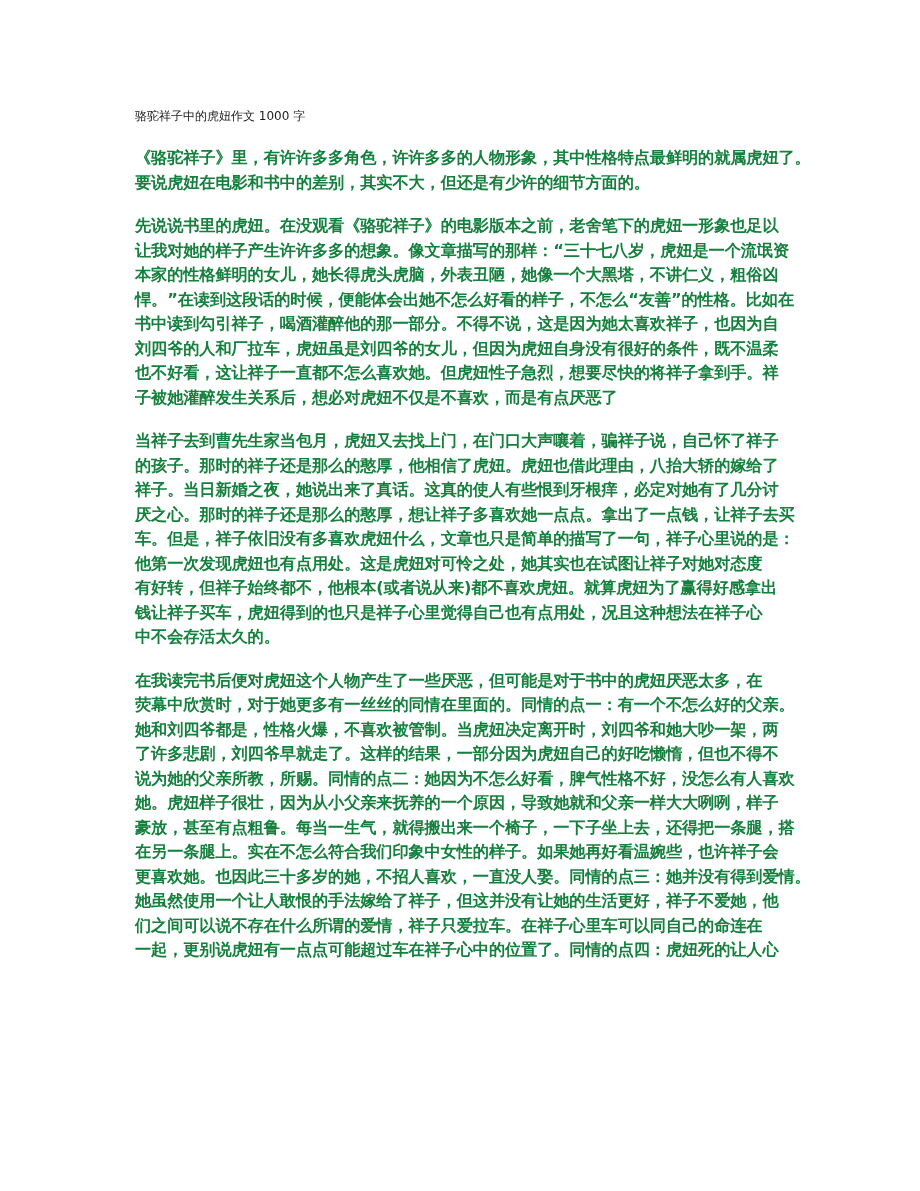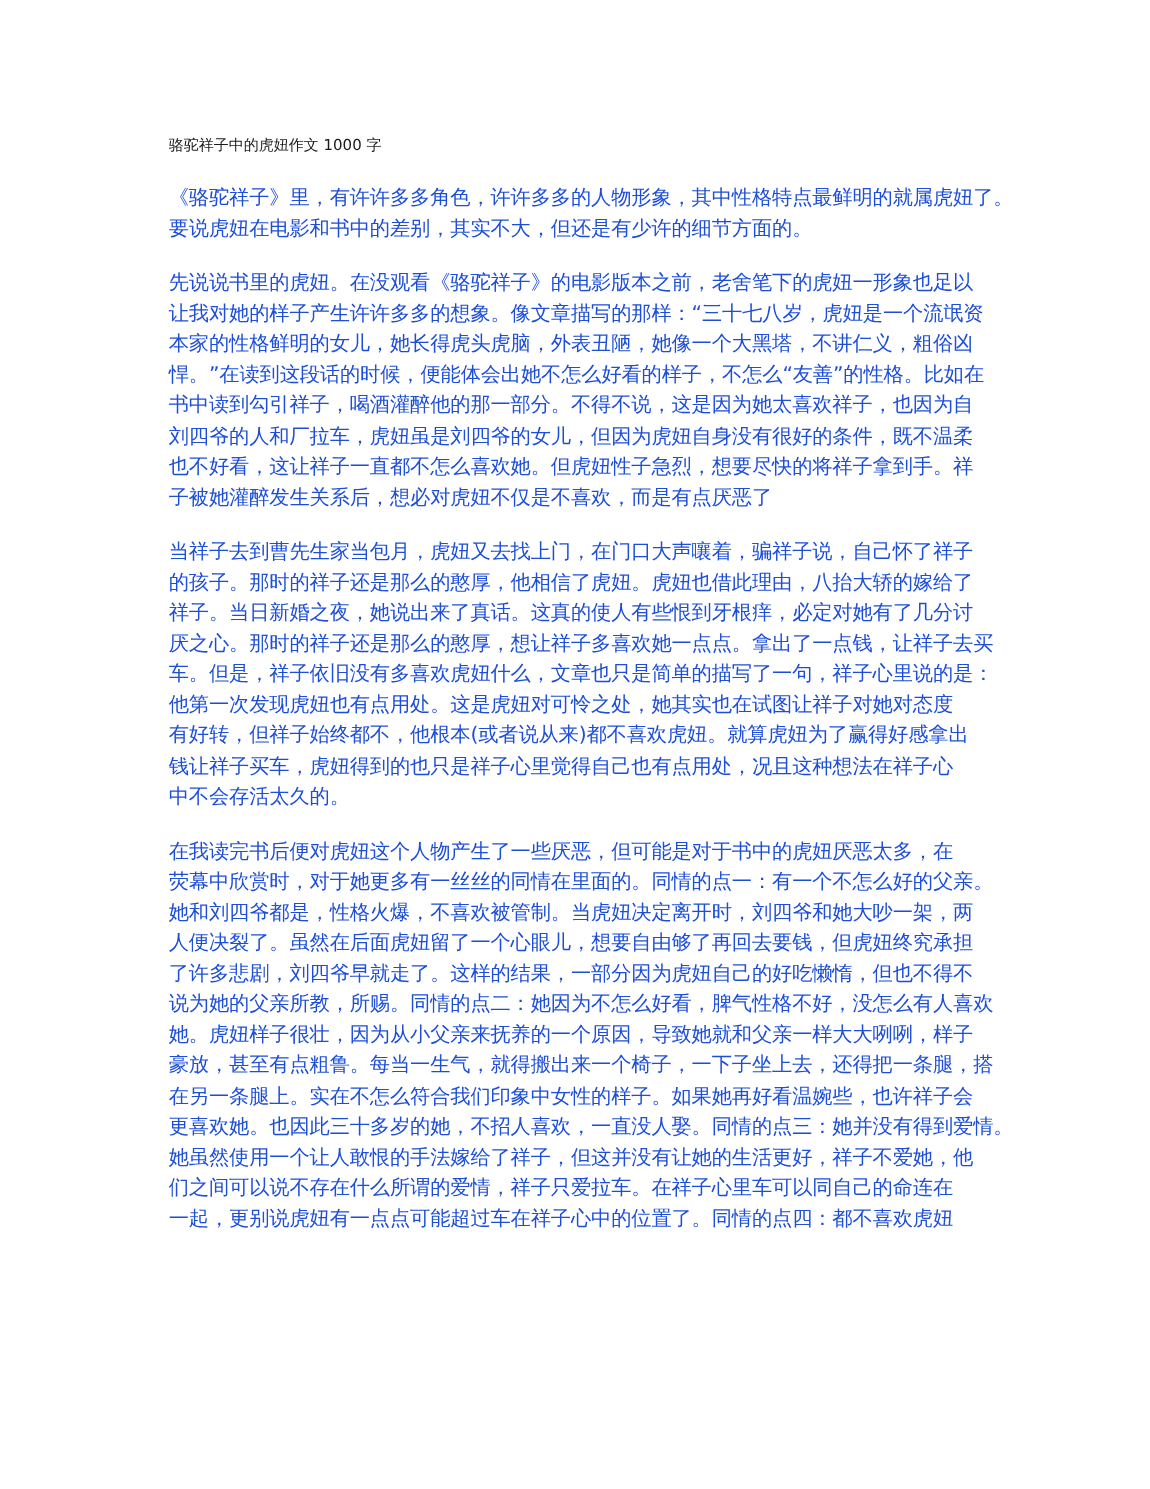--- a/index.html
+++ b/index.html
@@ -38,8 +38,8 @@
     height: 24.5px;
     white-space: nowrap;
     letter-spacing: -0.1px;
-    font-weight: 400;
-    color: #1d4ed8;
+    font-weight: 700;
+    color: #15803d;
   }
 </style>
 </head>

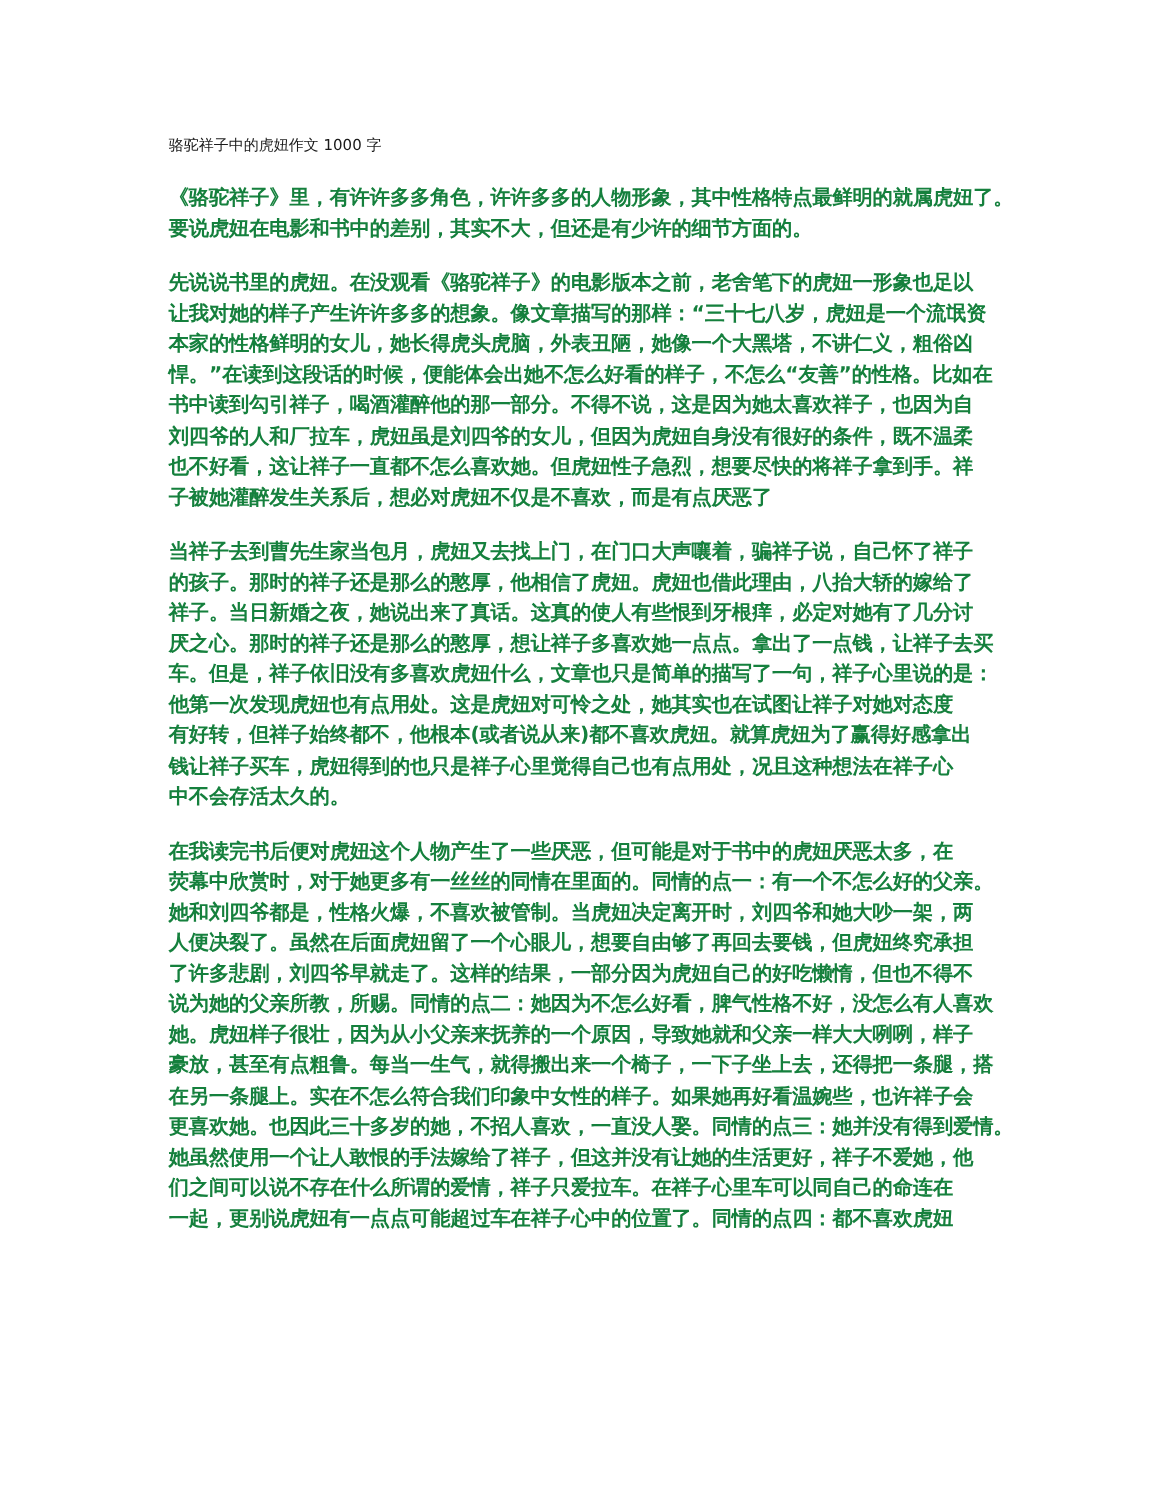--- a/index.html
+++ b/index.html
@@ -80,7 +80,6 @@
     <div class="line">在我读完书后便对虎妞这个人物产生了一些厌恶，但可能是对于书中的虎妞厌恶太多，在</div>
     <div class="line">荧幕中欣赏时，对于她更多有一丝丝的同情在里面的。同情的点一：有一个不怎么好的父亲。</div>
     <div class="line">她和刘四爷都是，性格火爆，不喜欢被管制。当虎妞决定离开时，刘四爷和她大吵一架，两</div>
-    <div class="line">人便决裂了。虽然在后面虎妞留了一个心眼儿，想要自由够了再回去要钱，但虎妞终究承担</div>
     <div class="line">了许多悲剧，刘四爷早就走了。这样的结果，一部分因为虎妞自己的好吃懒惰，但也不得不</div>
     <div class="line">说为她的父亲所教，所赐。同情的点二：她因为不怎么好看，脾气性格不好，没怎么有人喜欢</div>
     <div class="line">她。虎妞样子很壮，因为从小父亲来抚养的一个原因，导致她就和父亲一样大大咧咧，样子</div>

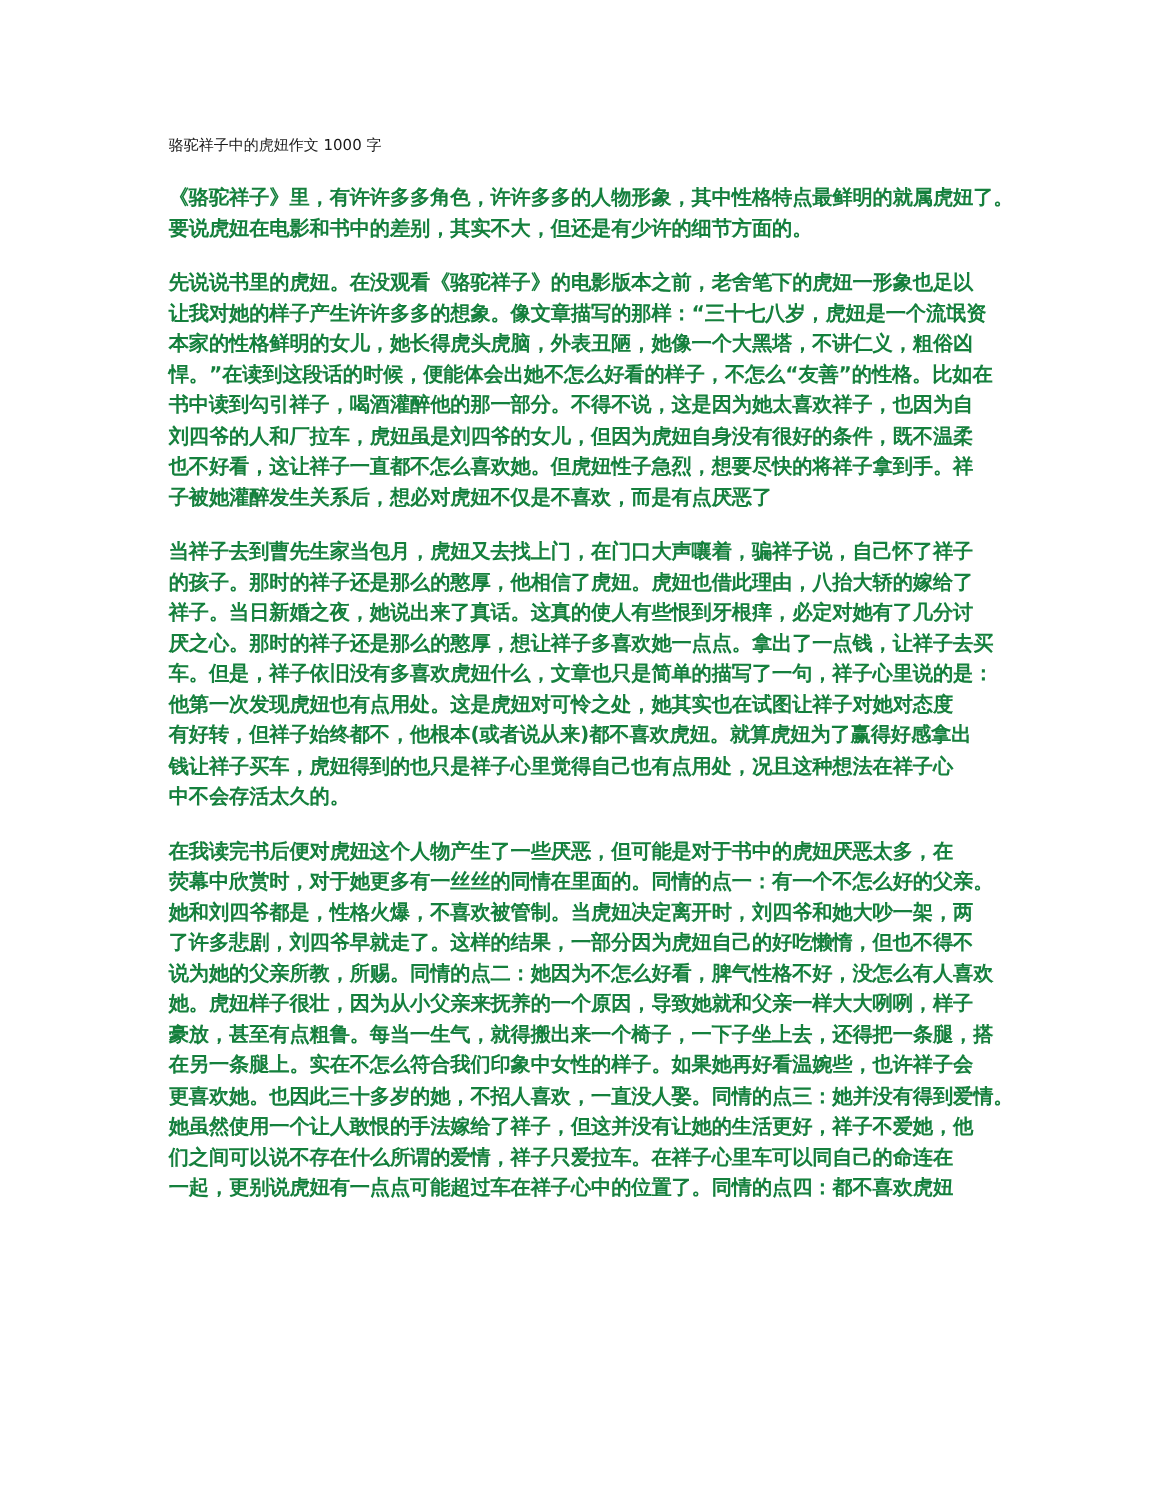--- a/index.html
+++ b/index.html
@@ -88,7 +88,7 @@
     <div class="line">更喜欢她。也因此三十多岁的她，不招人喜欢，一直没人娶。同情的点三：她并没有得到爱情。</div>
     <div class="line">她虽然使用一个让人敢恨的手法嫁给了祥子，但这并没有让她的生活更好，祥子不爱她，他</div>
     <div class="line">们之间可以说不存在什么所谓的爱情，祥子只爱拉车。在祥子心里车可以同自己的命连在</div>
-    <div class="line">一起，更别说虎妞有一点点可能超过车在祥子心中的位置了。同情的点四：都不喜欢虎妞</div>
+    <div class="line">一起，更别说虎妞有一点点可能超过车在祥子心中的位置了。同情的点四：虎妞死的让人心</div>
   </div>
 </div>
 

